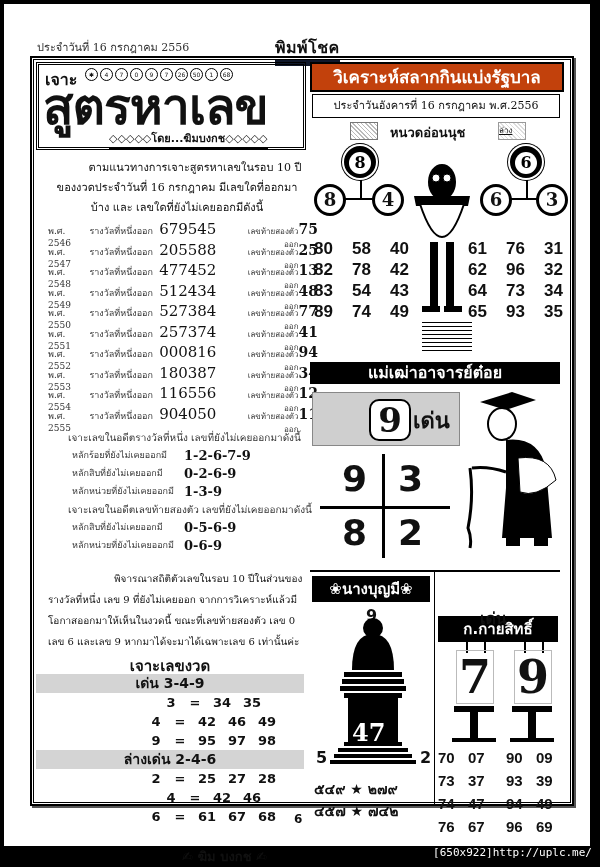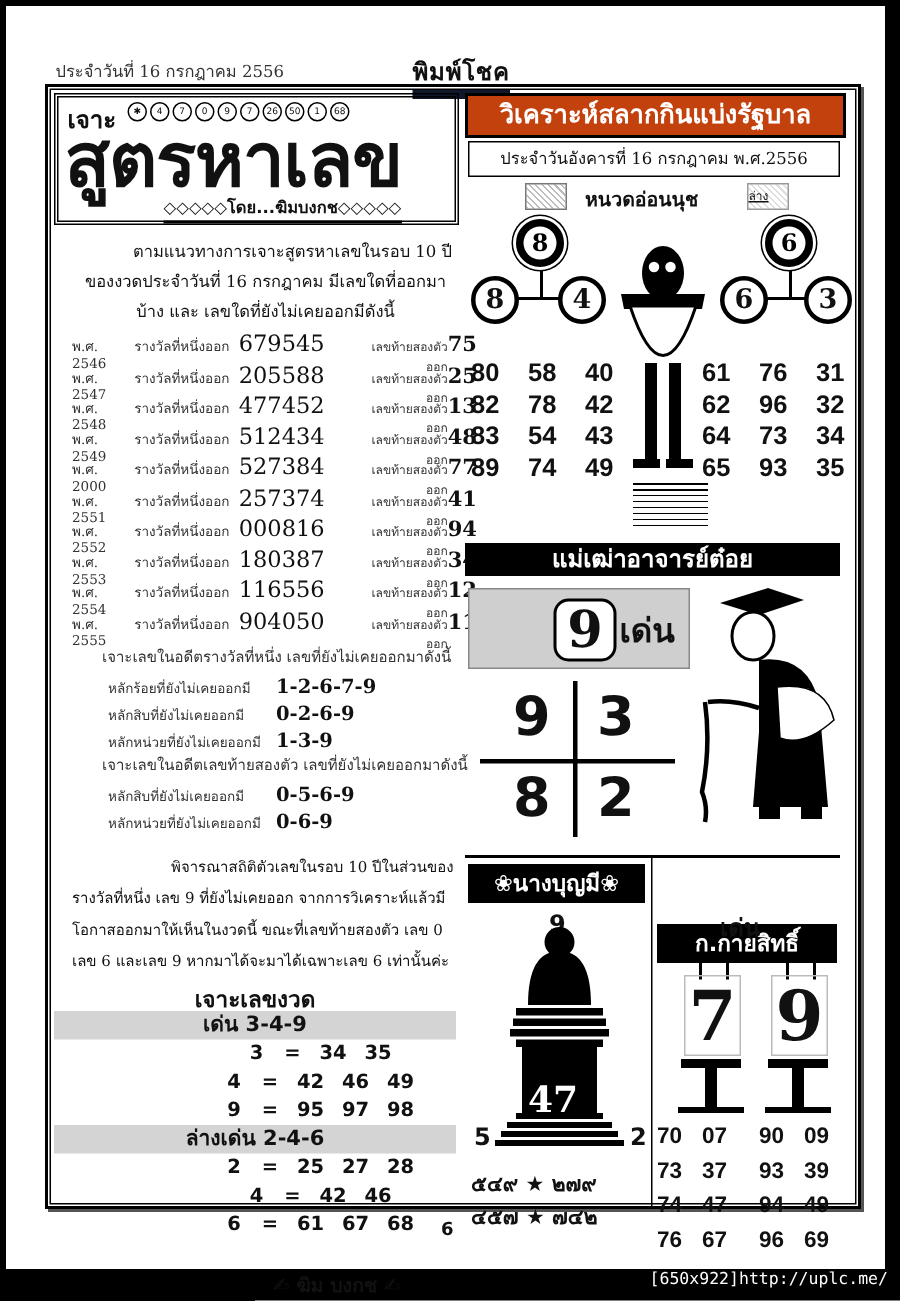--- a/index.html
+++ b/index.html
@@ -133,7 +133,7 @@
           <span class="tail">48</span>
         </div>
         <div class="row">
-          <span class="yr">พ.ศ. 2000</span>
+          <span class="yr">พ.ศ. 2550</span>
           <span class="l1">รางวัลที่หนึ่งออก</span>
           <span class="num">527384</span>
           <span class="l2">เลขท้ายสองตัวออก</span>

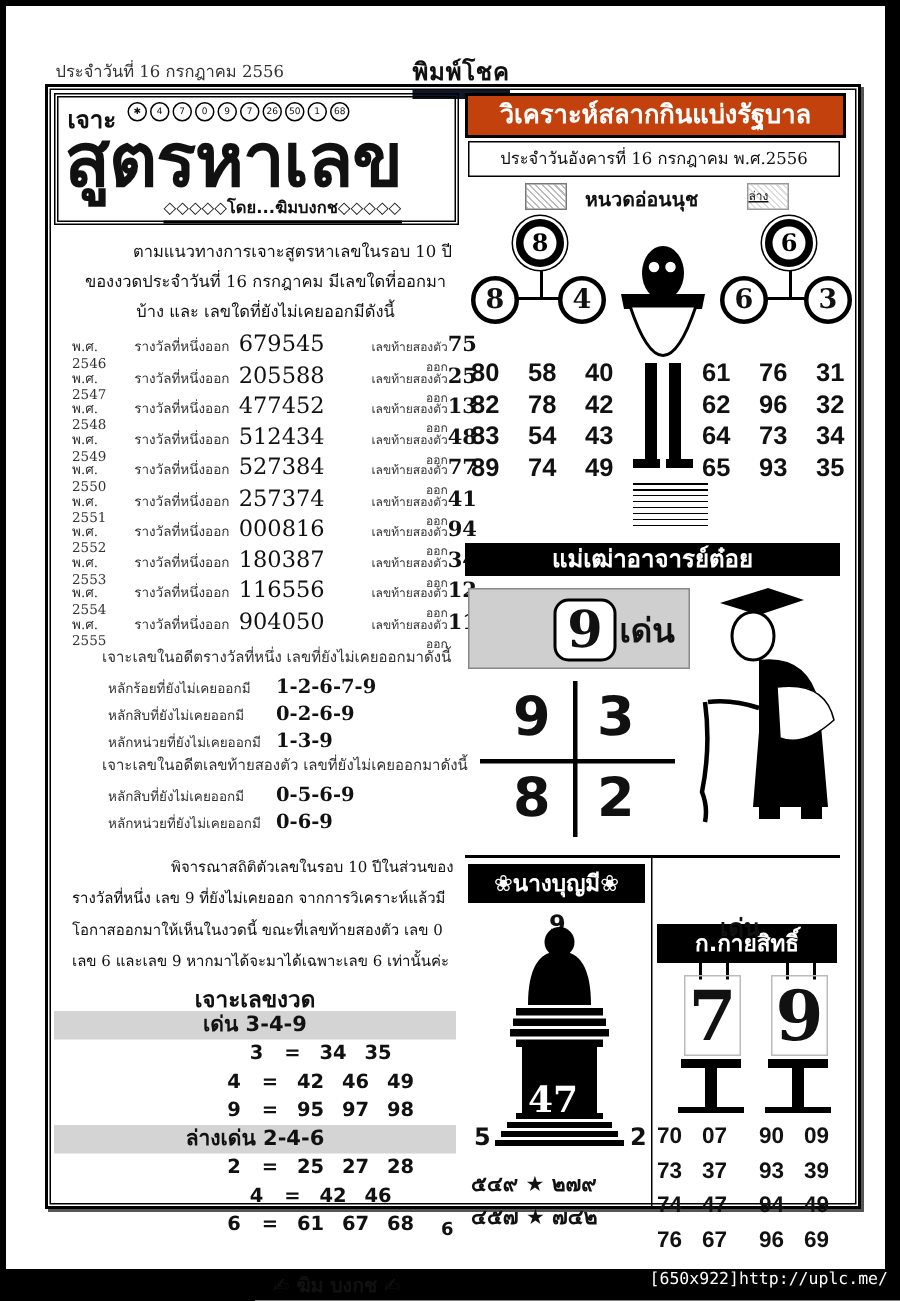--- a/index.html
+++ b/index.html
@@ -27,7 +27,7 @@
   .hist .tail{font-size:14px;font-weight:bold;}
   .digits{left:40px;top:372px;width:240px;font-family:"DejaVu Serif",serif;}
   .digits .hd{font-size:10px;color:#333;height:18px;margin-left:-4px;}
-  .digits .r{display:flex;height:18px;align-items:flex-end;}
+  .digits .r{display:flex;height:18px;align-items:flex-start;}
   .digits .r .k{width:112px;font-size:9px;color:#333;}
   .digits .r .v{font-size:13px;font-weight:bold;}
   .note{left:16px;top:510px;width:262px;font-size:10px;line-height:21px;font-family:"DejaVu Serif",serif;text-indent:66px;}

